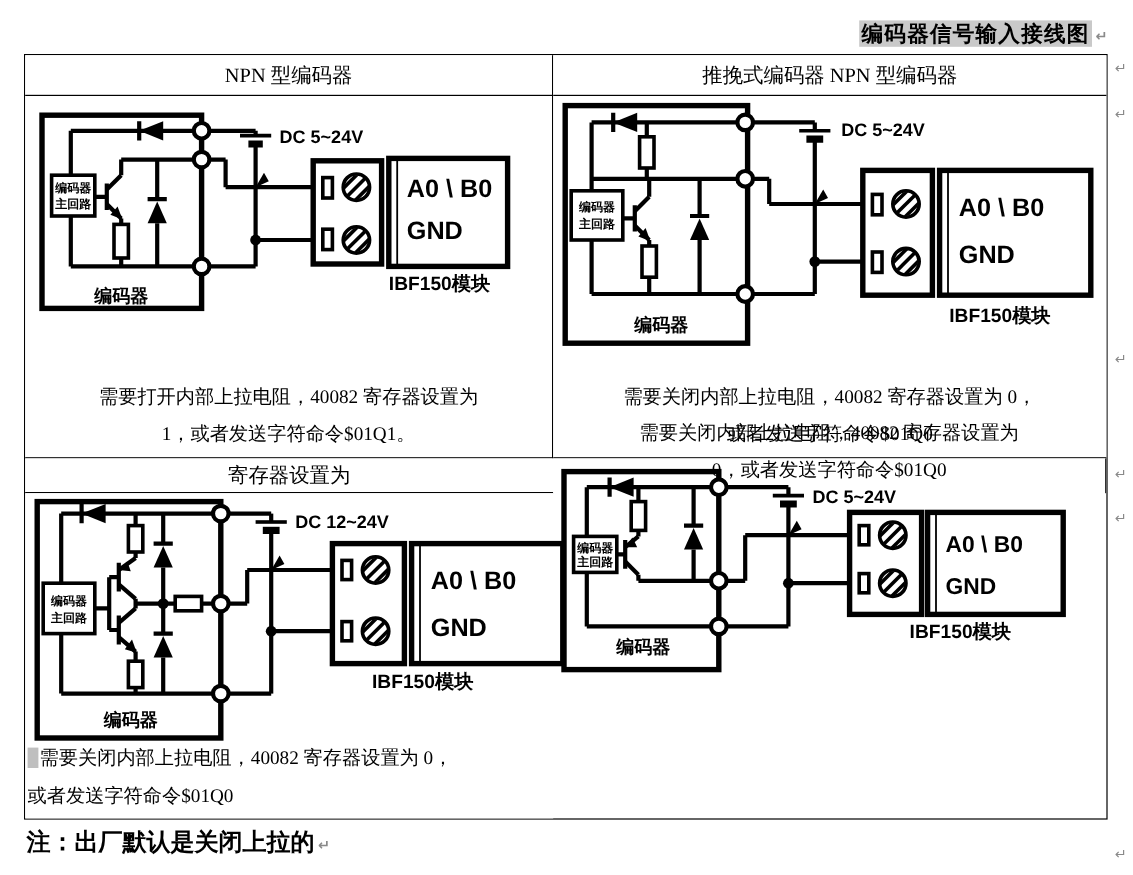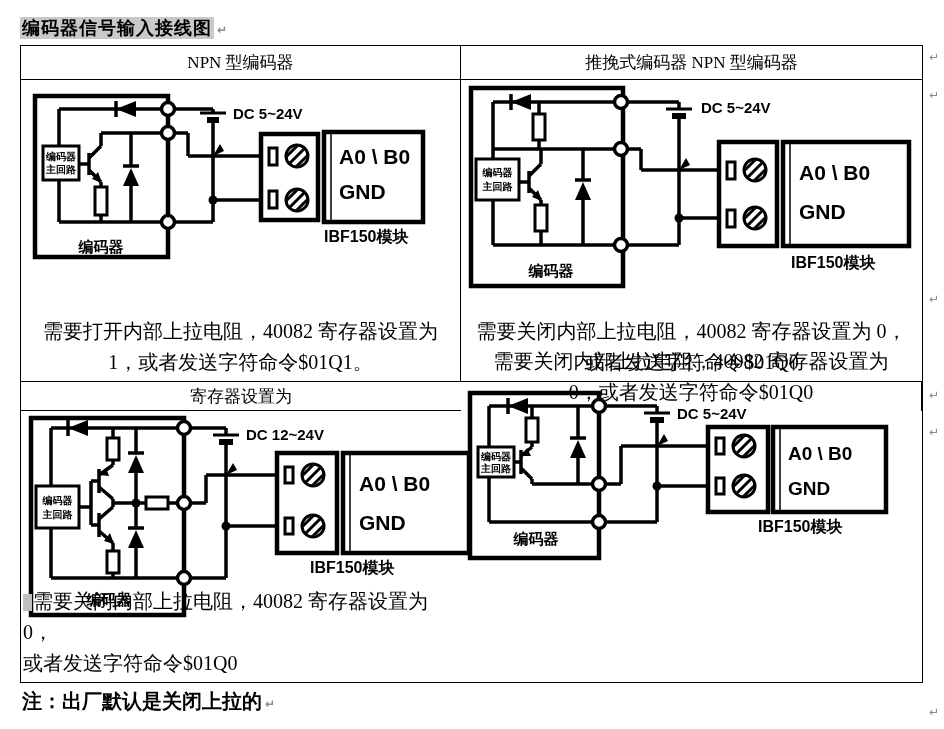--- a/index.html
+++ b/index.html
@@ -5,7 +5,7 @@
   html,body{margin:0;padding:0;background:#fff;}
   .page{position:relative;width:944px;height:729px;background:#fff;overflow:hidden;
         font-family:"Liberation Serif",serif;color:#000;}
-  .doc-title{position:absolute;left:20px;top:16px;width:904px;text-align:left;
+  .doc-title{position:absolute;left:20px;top:16px;width:904px;text-align:right;
              font-size:18px;font-weight:bold;letter-spacing:1px;}
   .doc-title .hl{background:#c9c9c9;padding:1px 2px;}
   .mark{position:absolute;color:#8a8a8a;font-size:12px;font-family:"DejaVu Sans",sans-serif;}

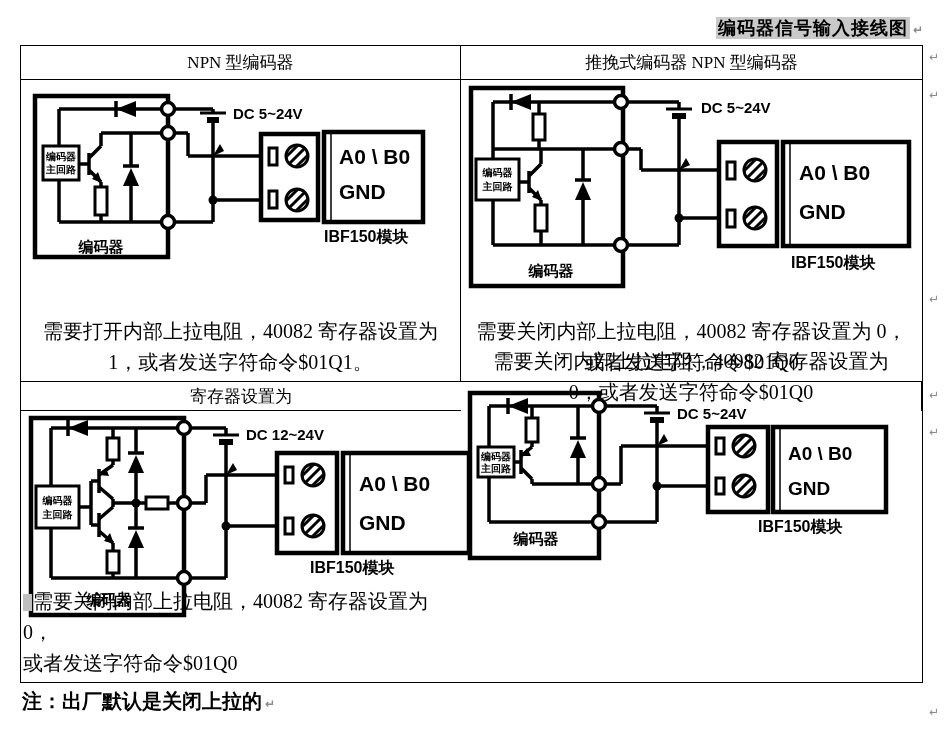--- a/index.html
+++ b/index.html
@@ -21,7 +21,7 @@
   .hdr.r2{line-height:29px;}
   .circuit{position:absolute;left:0;top:2px;}
   .desc{position:absolute;left:0;right:0;bottom:3px;text-align:center;
-        font-size:20px;line-height:31px;white-space:pre-line;}
+        font-size:16px;line-height:31px;white-space:pre-line;}
   .desc.left{text-align:left;padding-left:2px;}
   .gmark{display:inline-block;width:9px;height:17px;background:#bfbfbf;
          vertical-align:-3px;margin-right:1px;}

